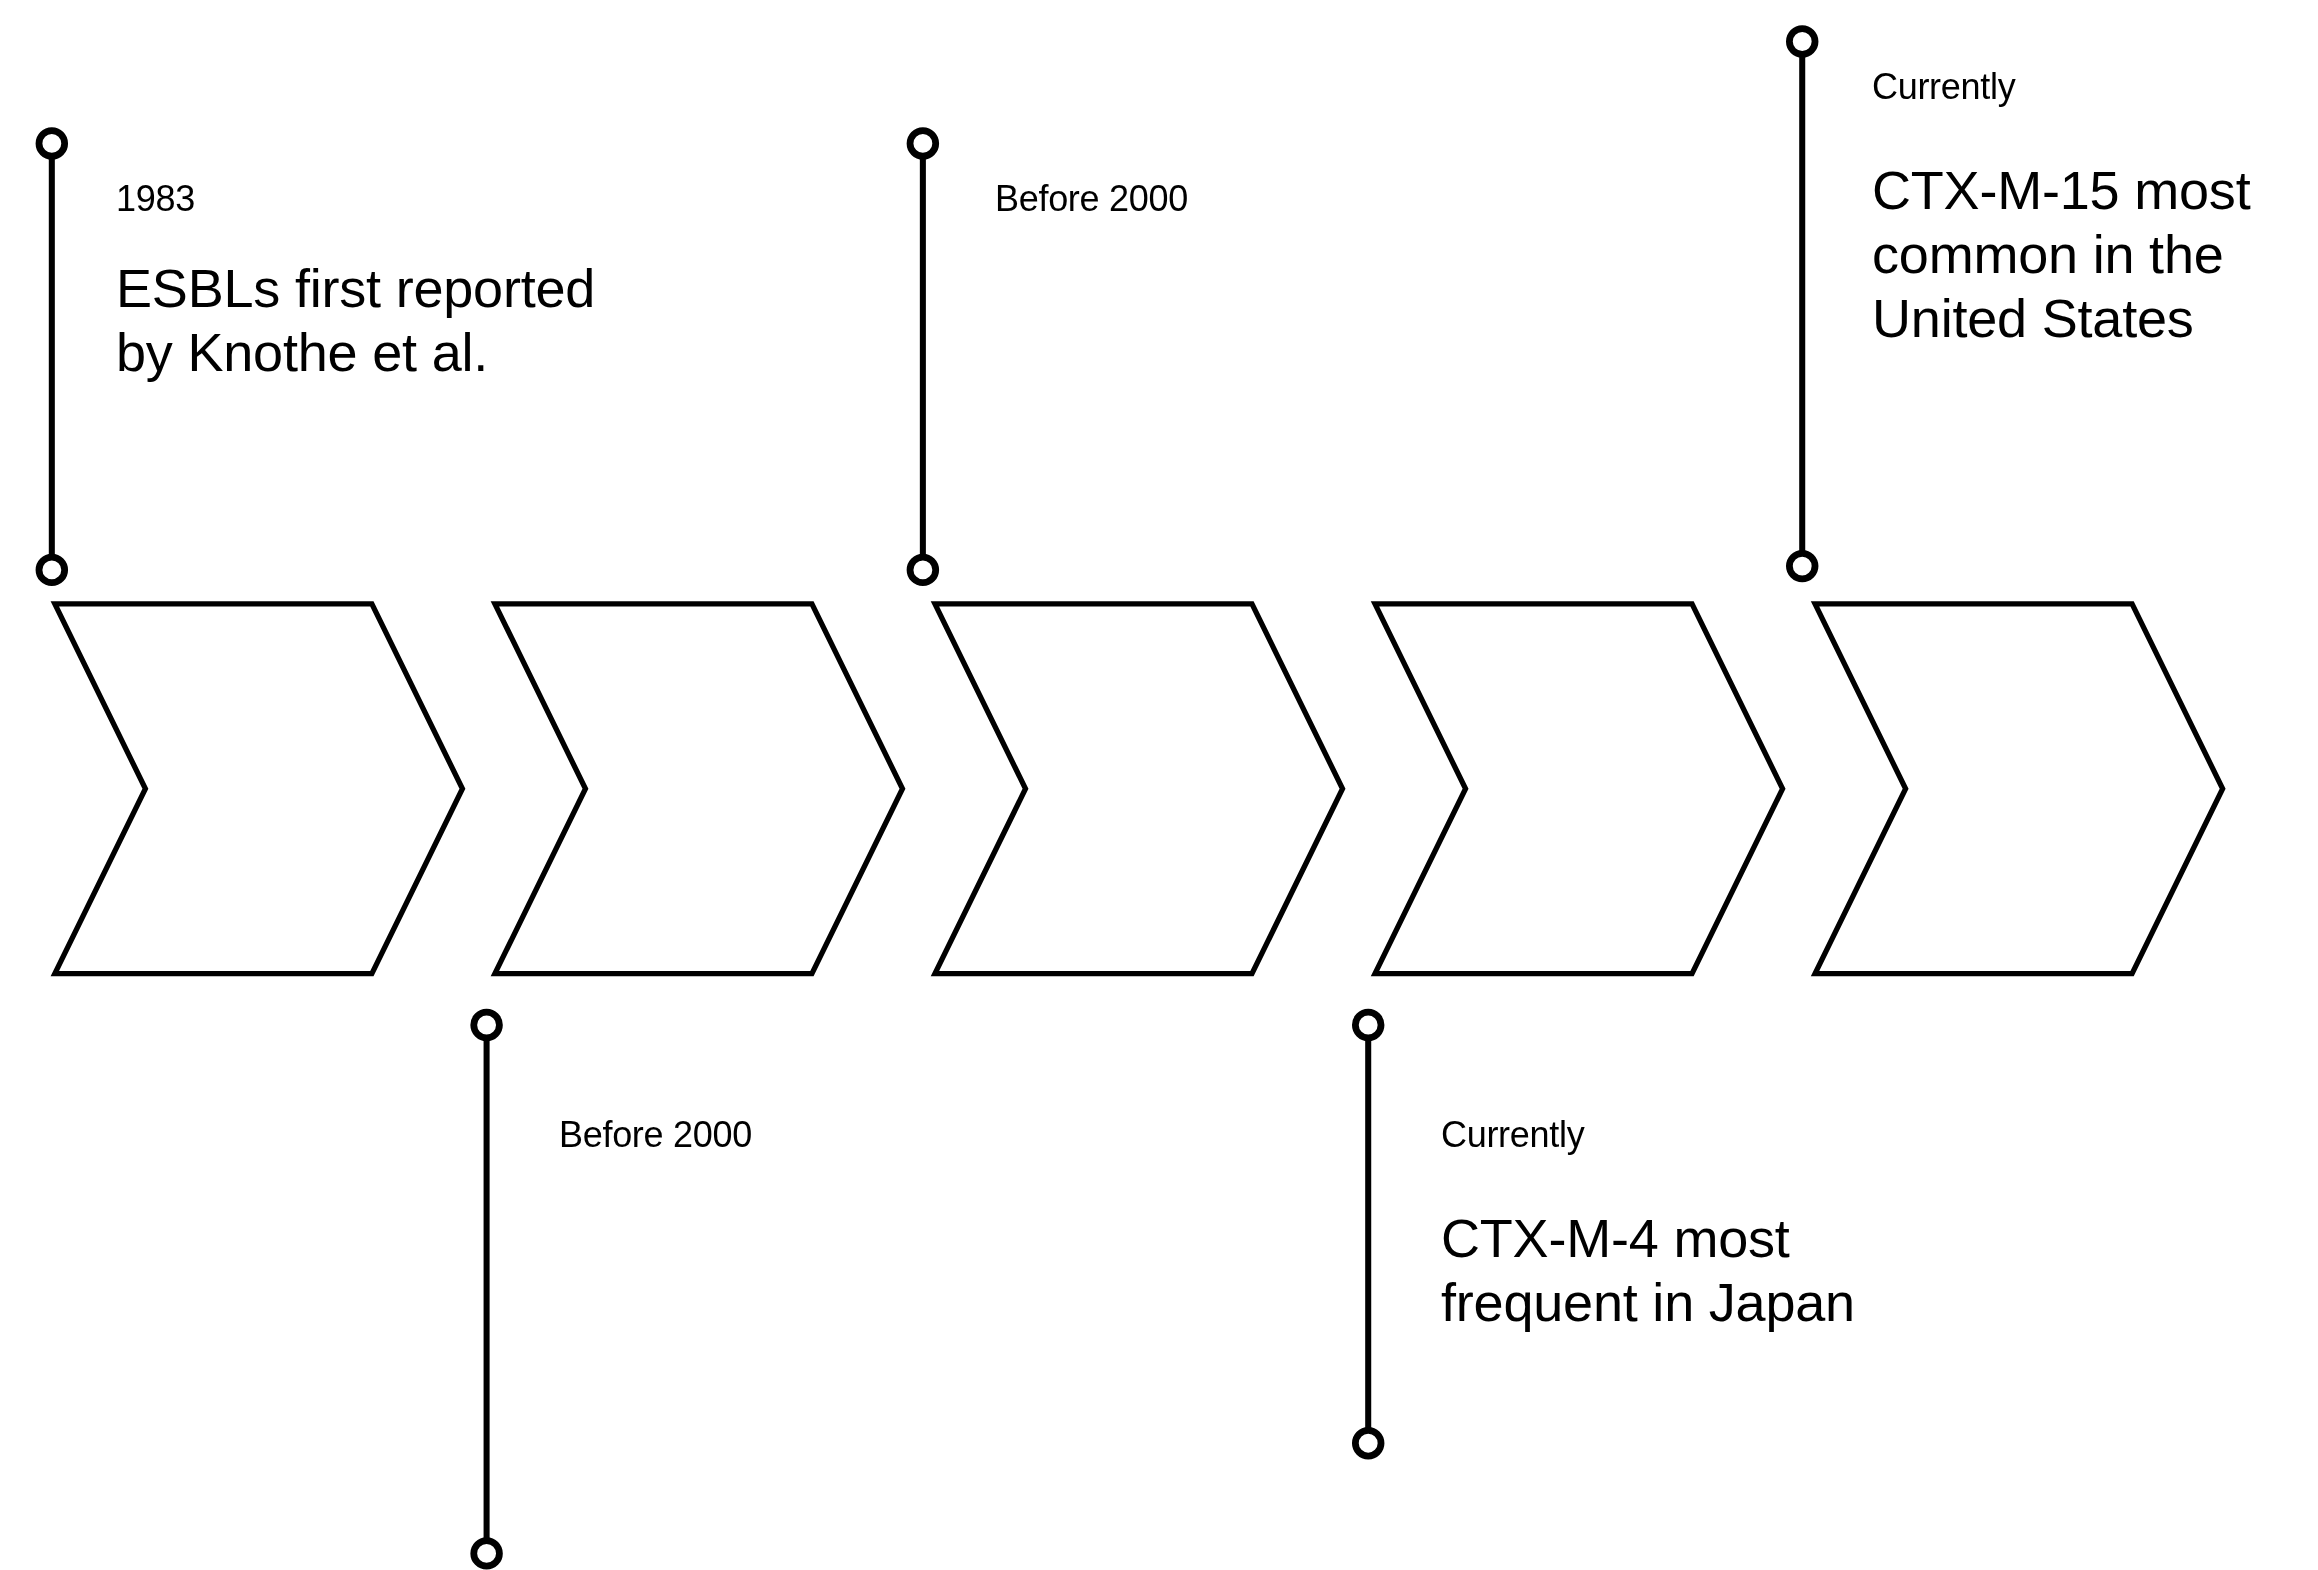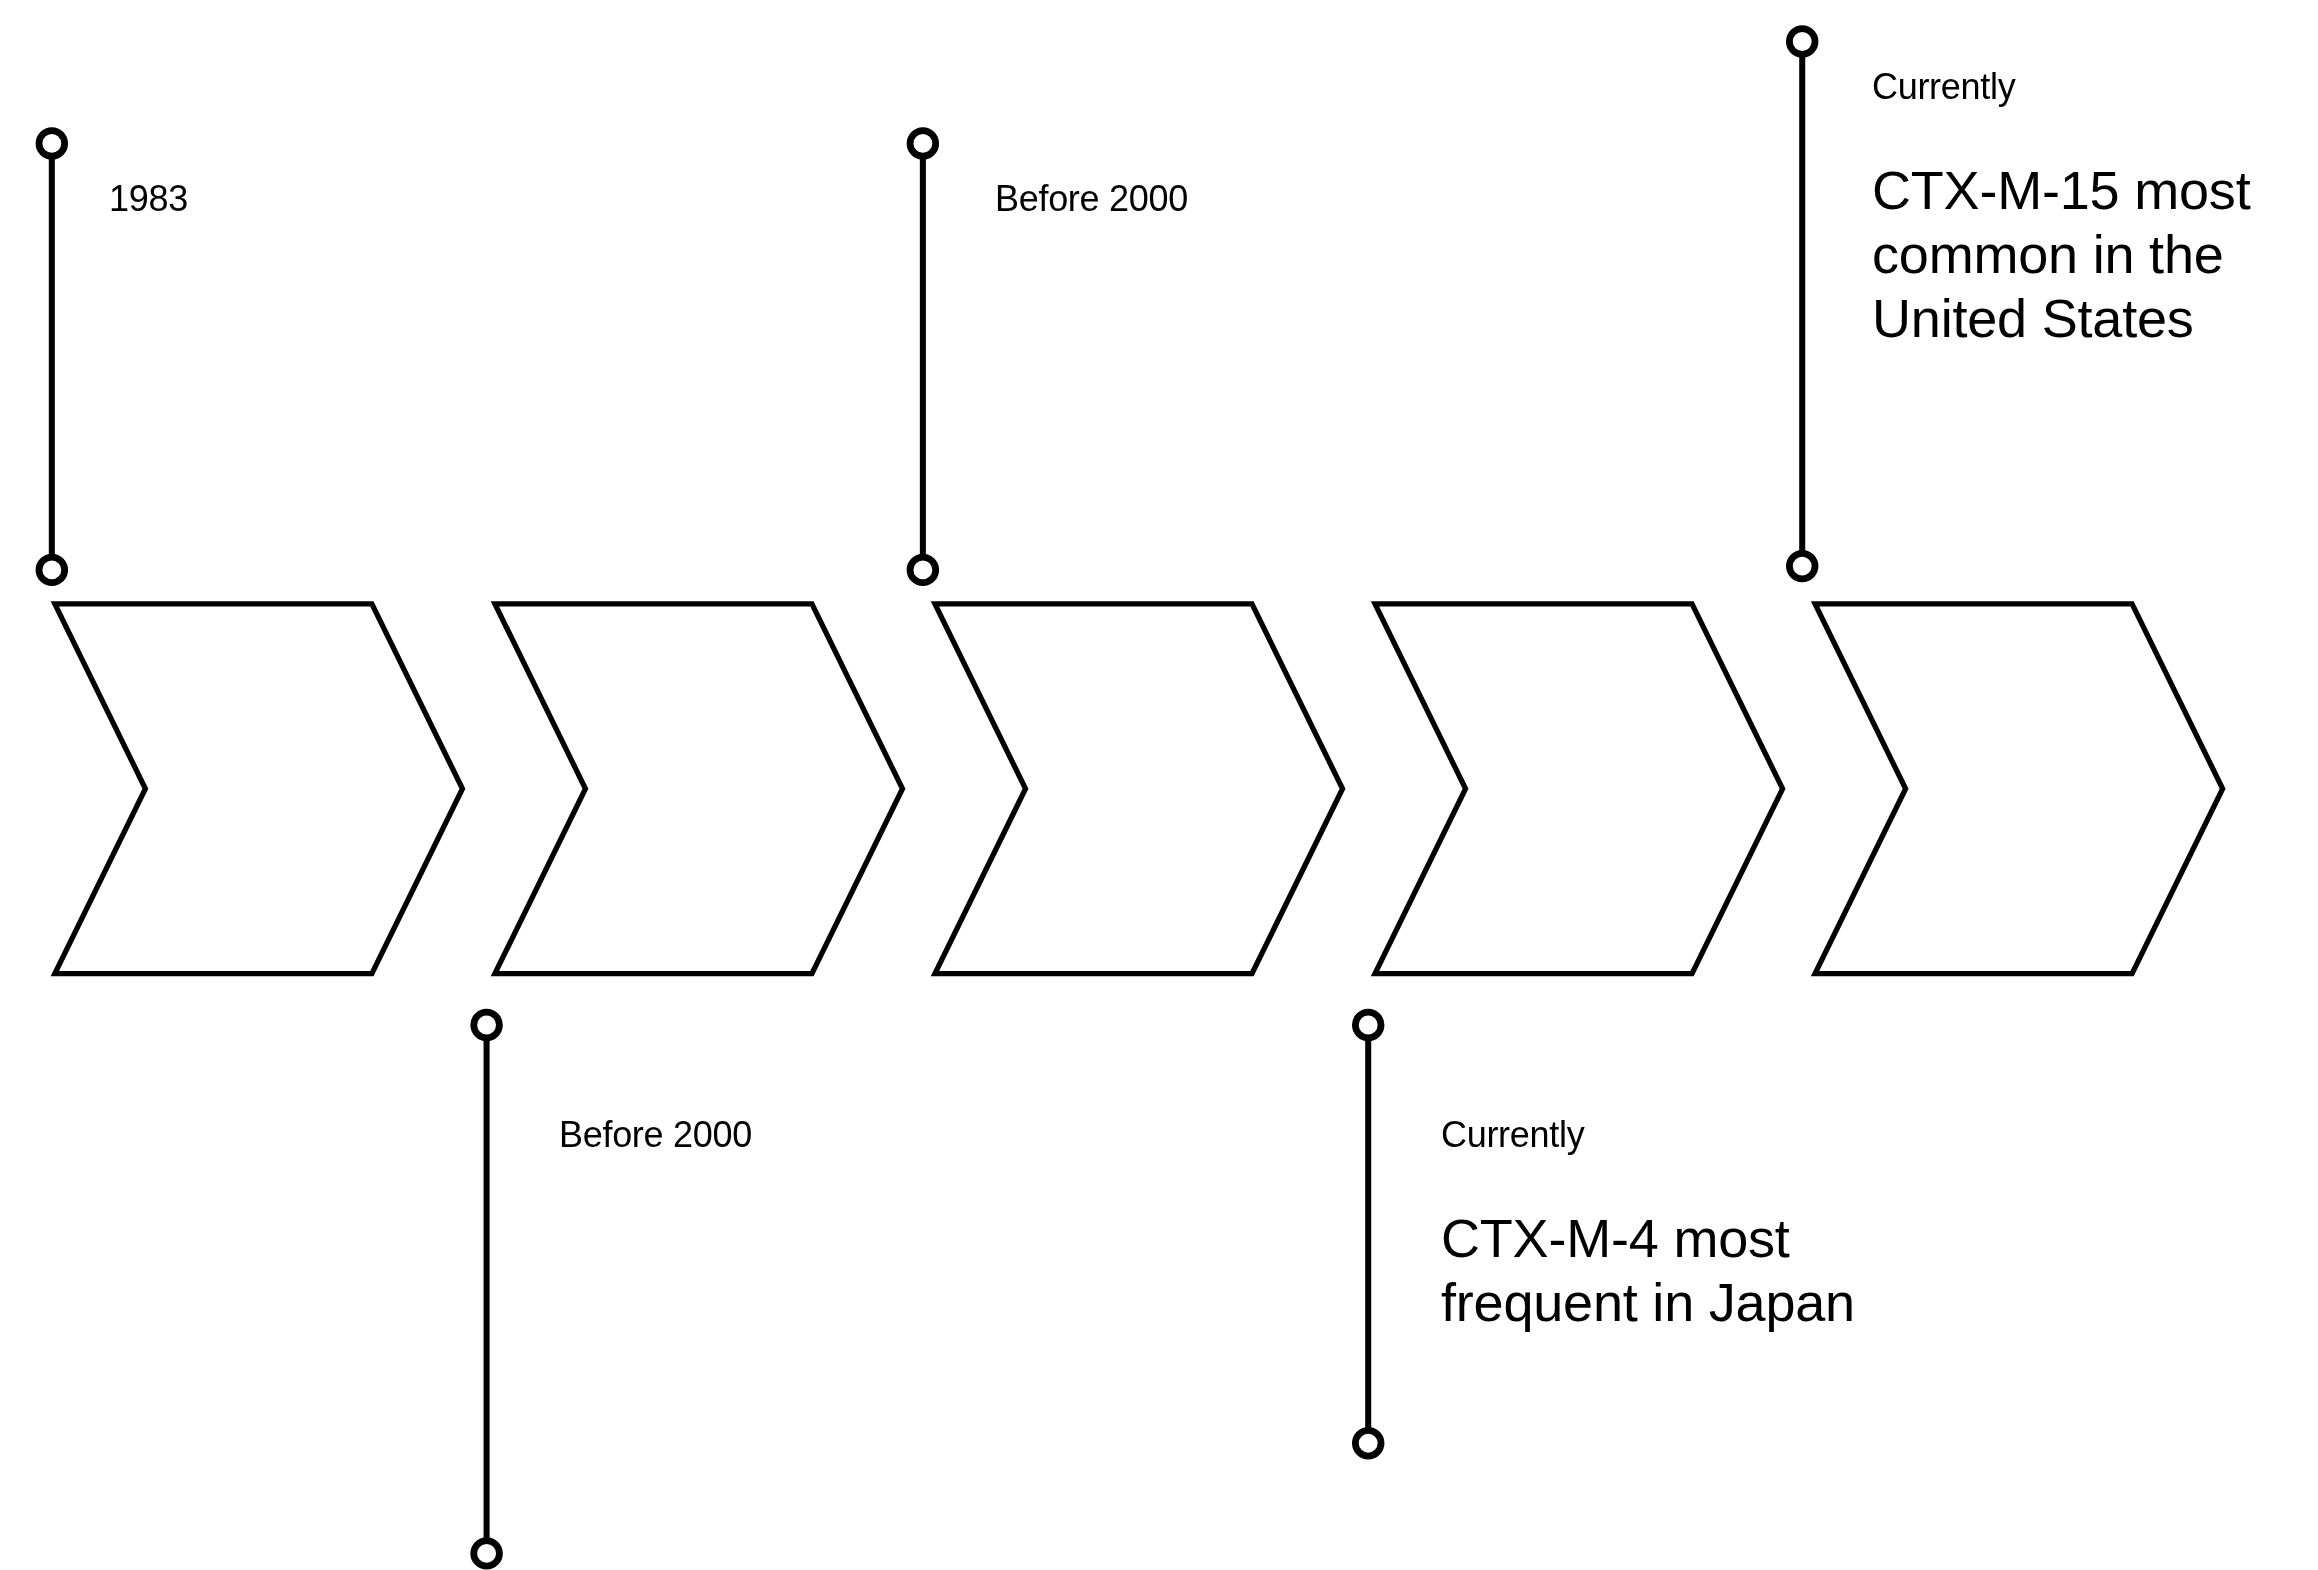--- a/index.html
+++ b/index.html
@@ -110,7 +110,7 @@
     </g>
   </svg>
 
-  <div class="callout" style="left:109px; top:180px;">
+  <div class="callout" style="left:116px; top:180px;">
     <p class="callout-heading">1983</p>
   </div>
 

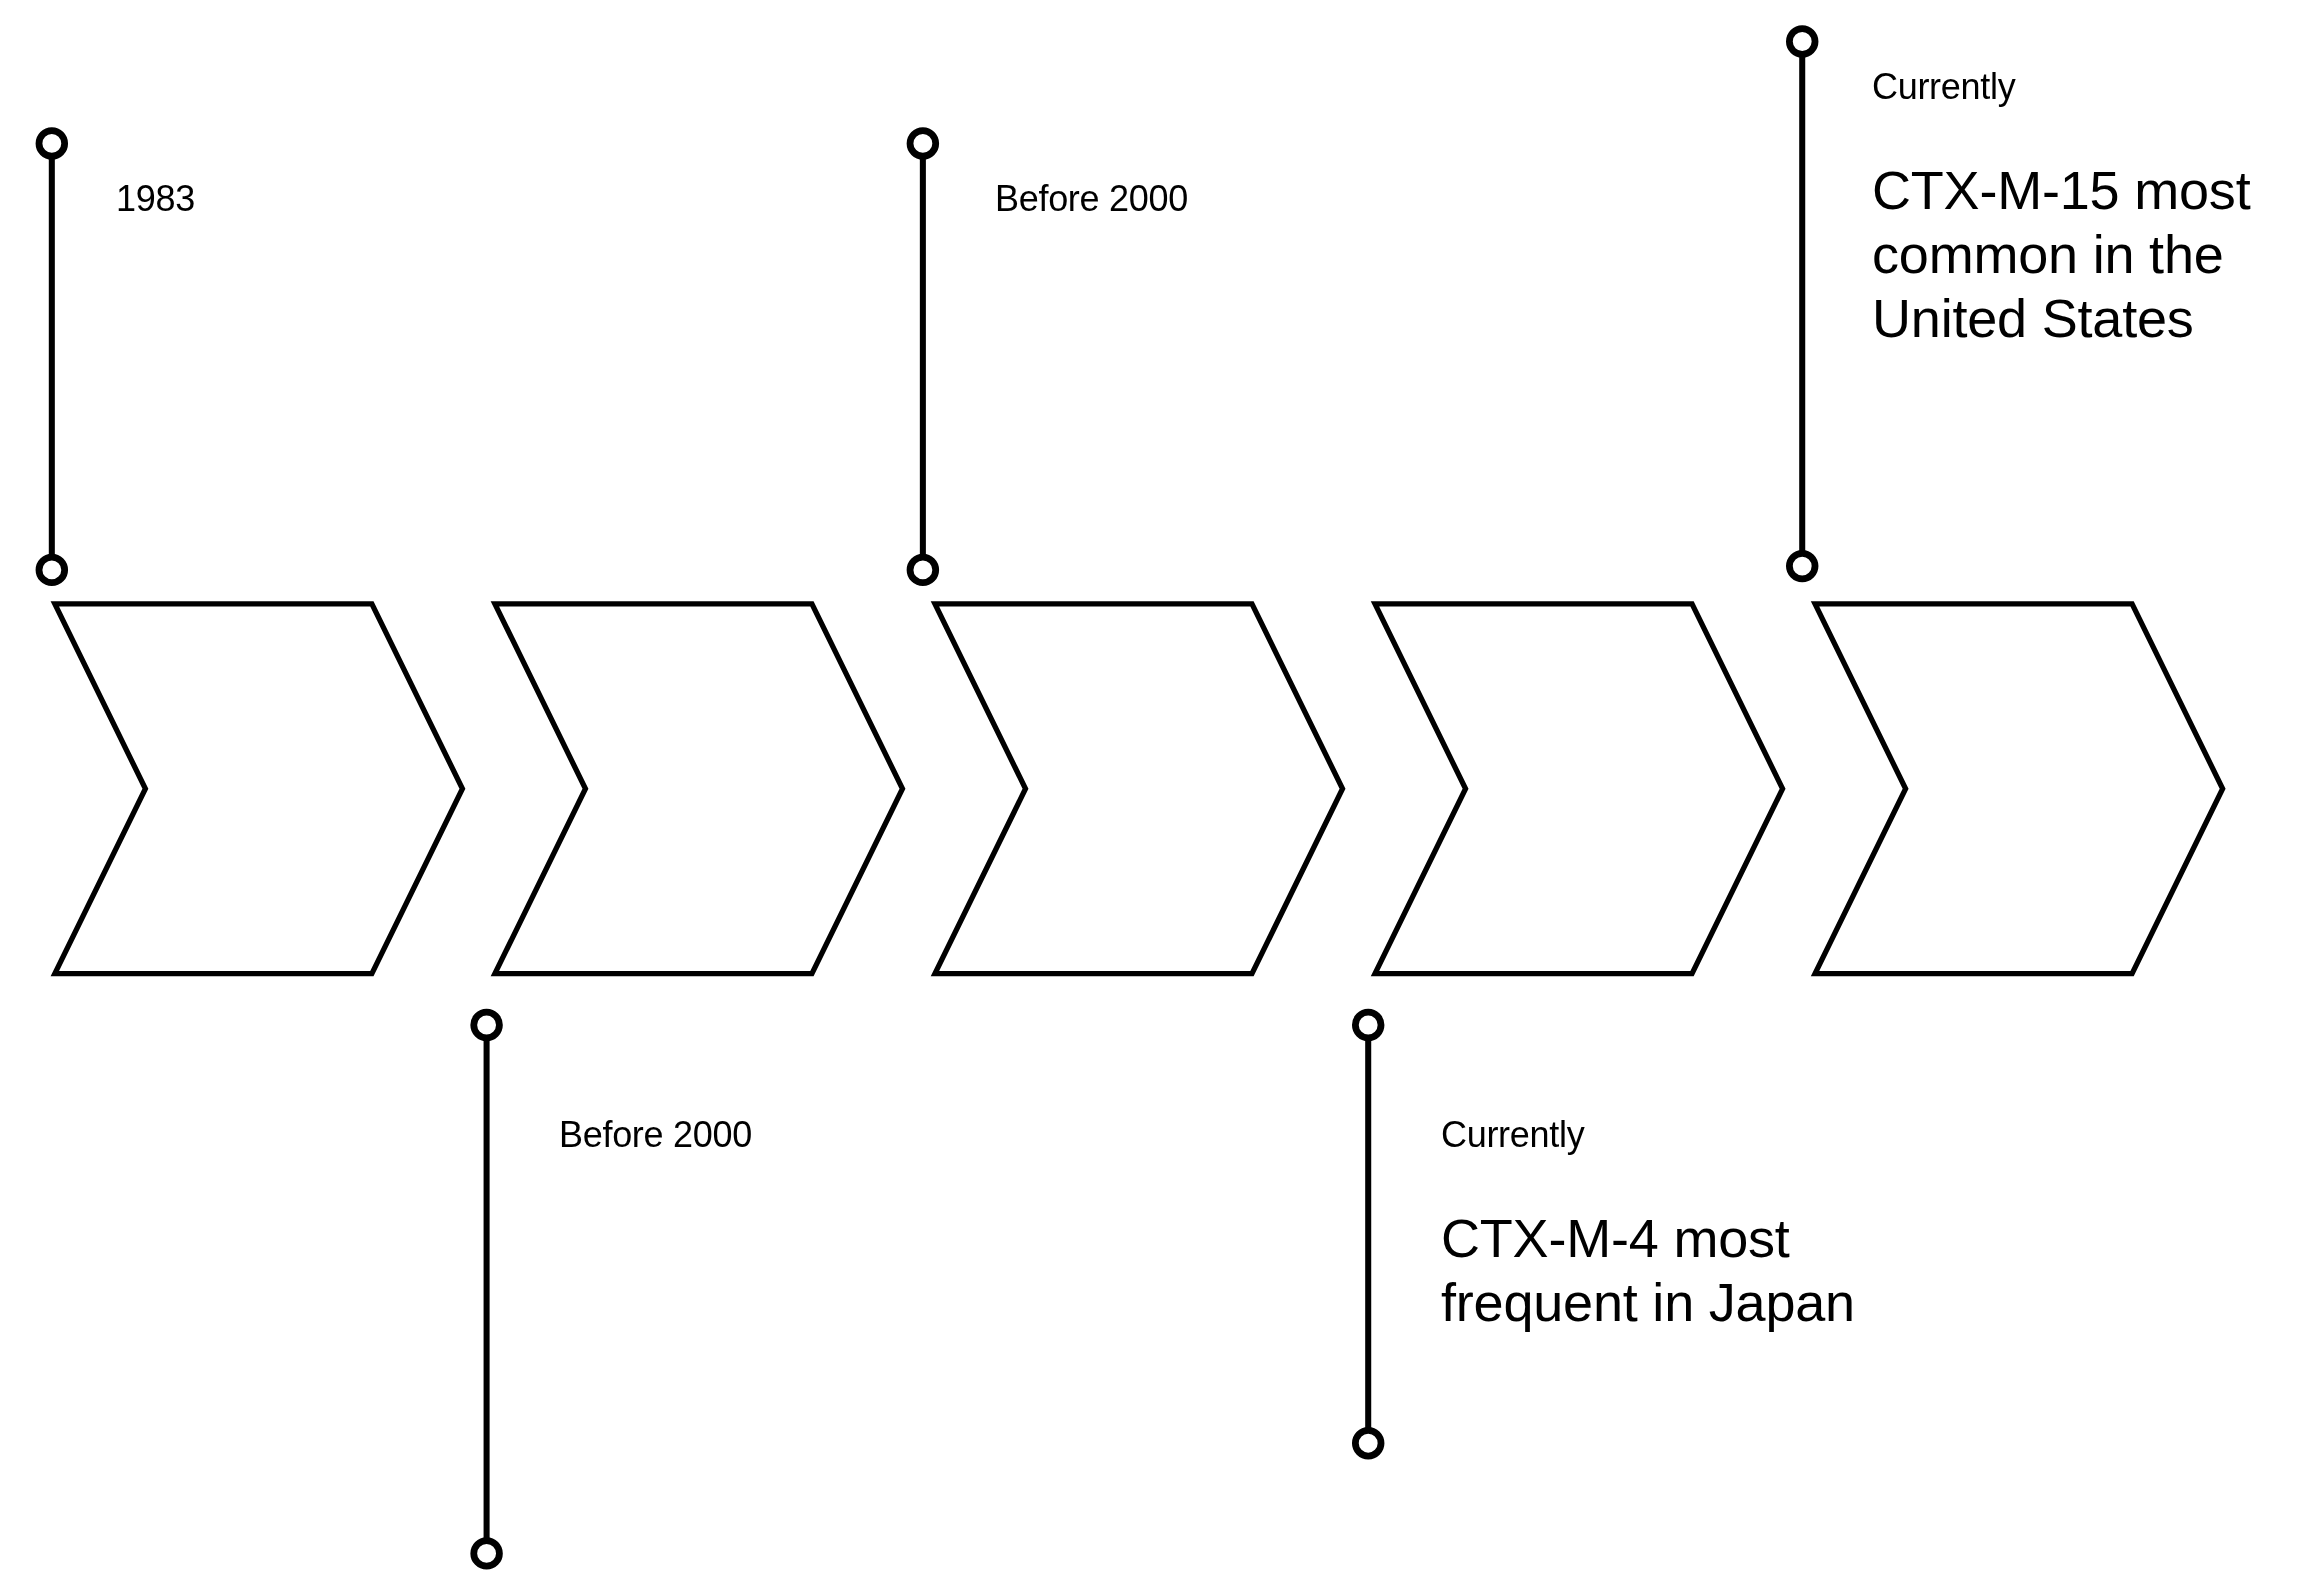--- a/index.html
+++ b/index.html
@@ -112,6 +112,8 @@
 
   <div class="callout" style="left:116px; top:180px;">
     <p class="callout-heading">1983</p>
+    <p class="callout-body cb-gap-a">ESBLs first reported
+by Knothe et al.</p>
   </div>
 
   <div class="callout" style="left:995px; top:180px;">

